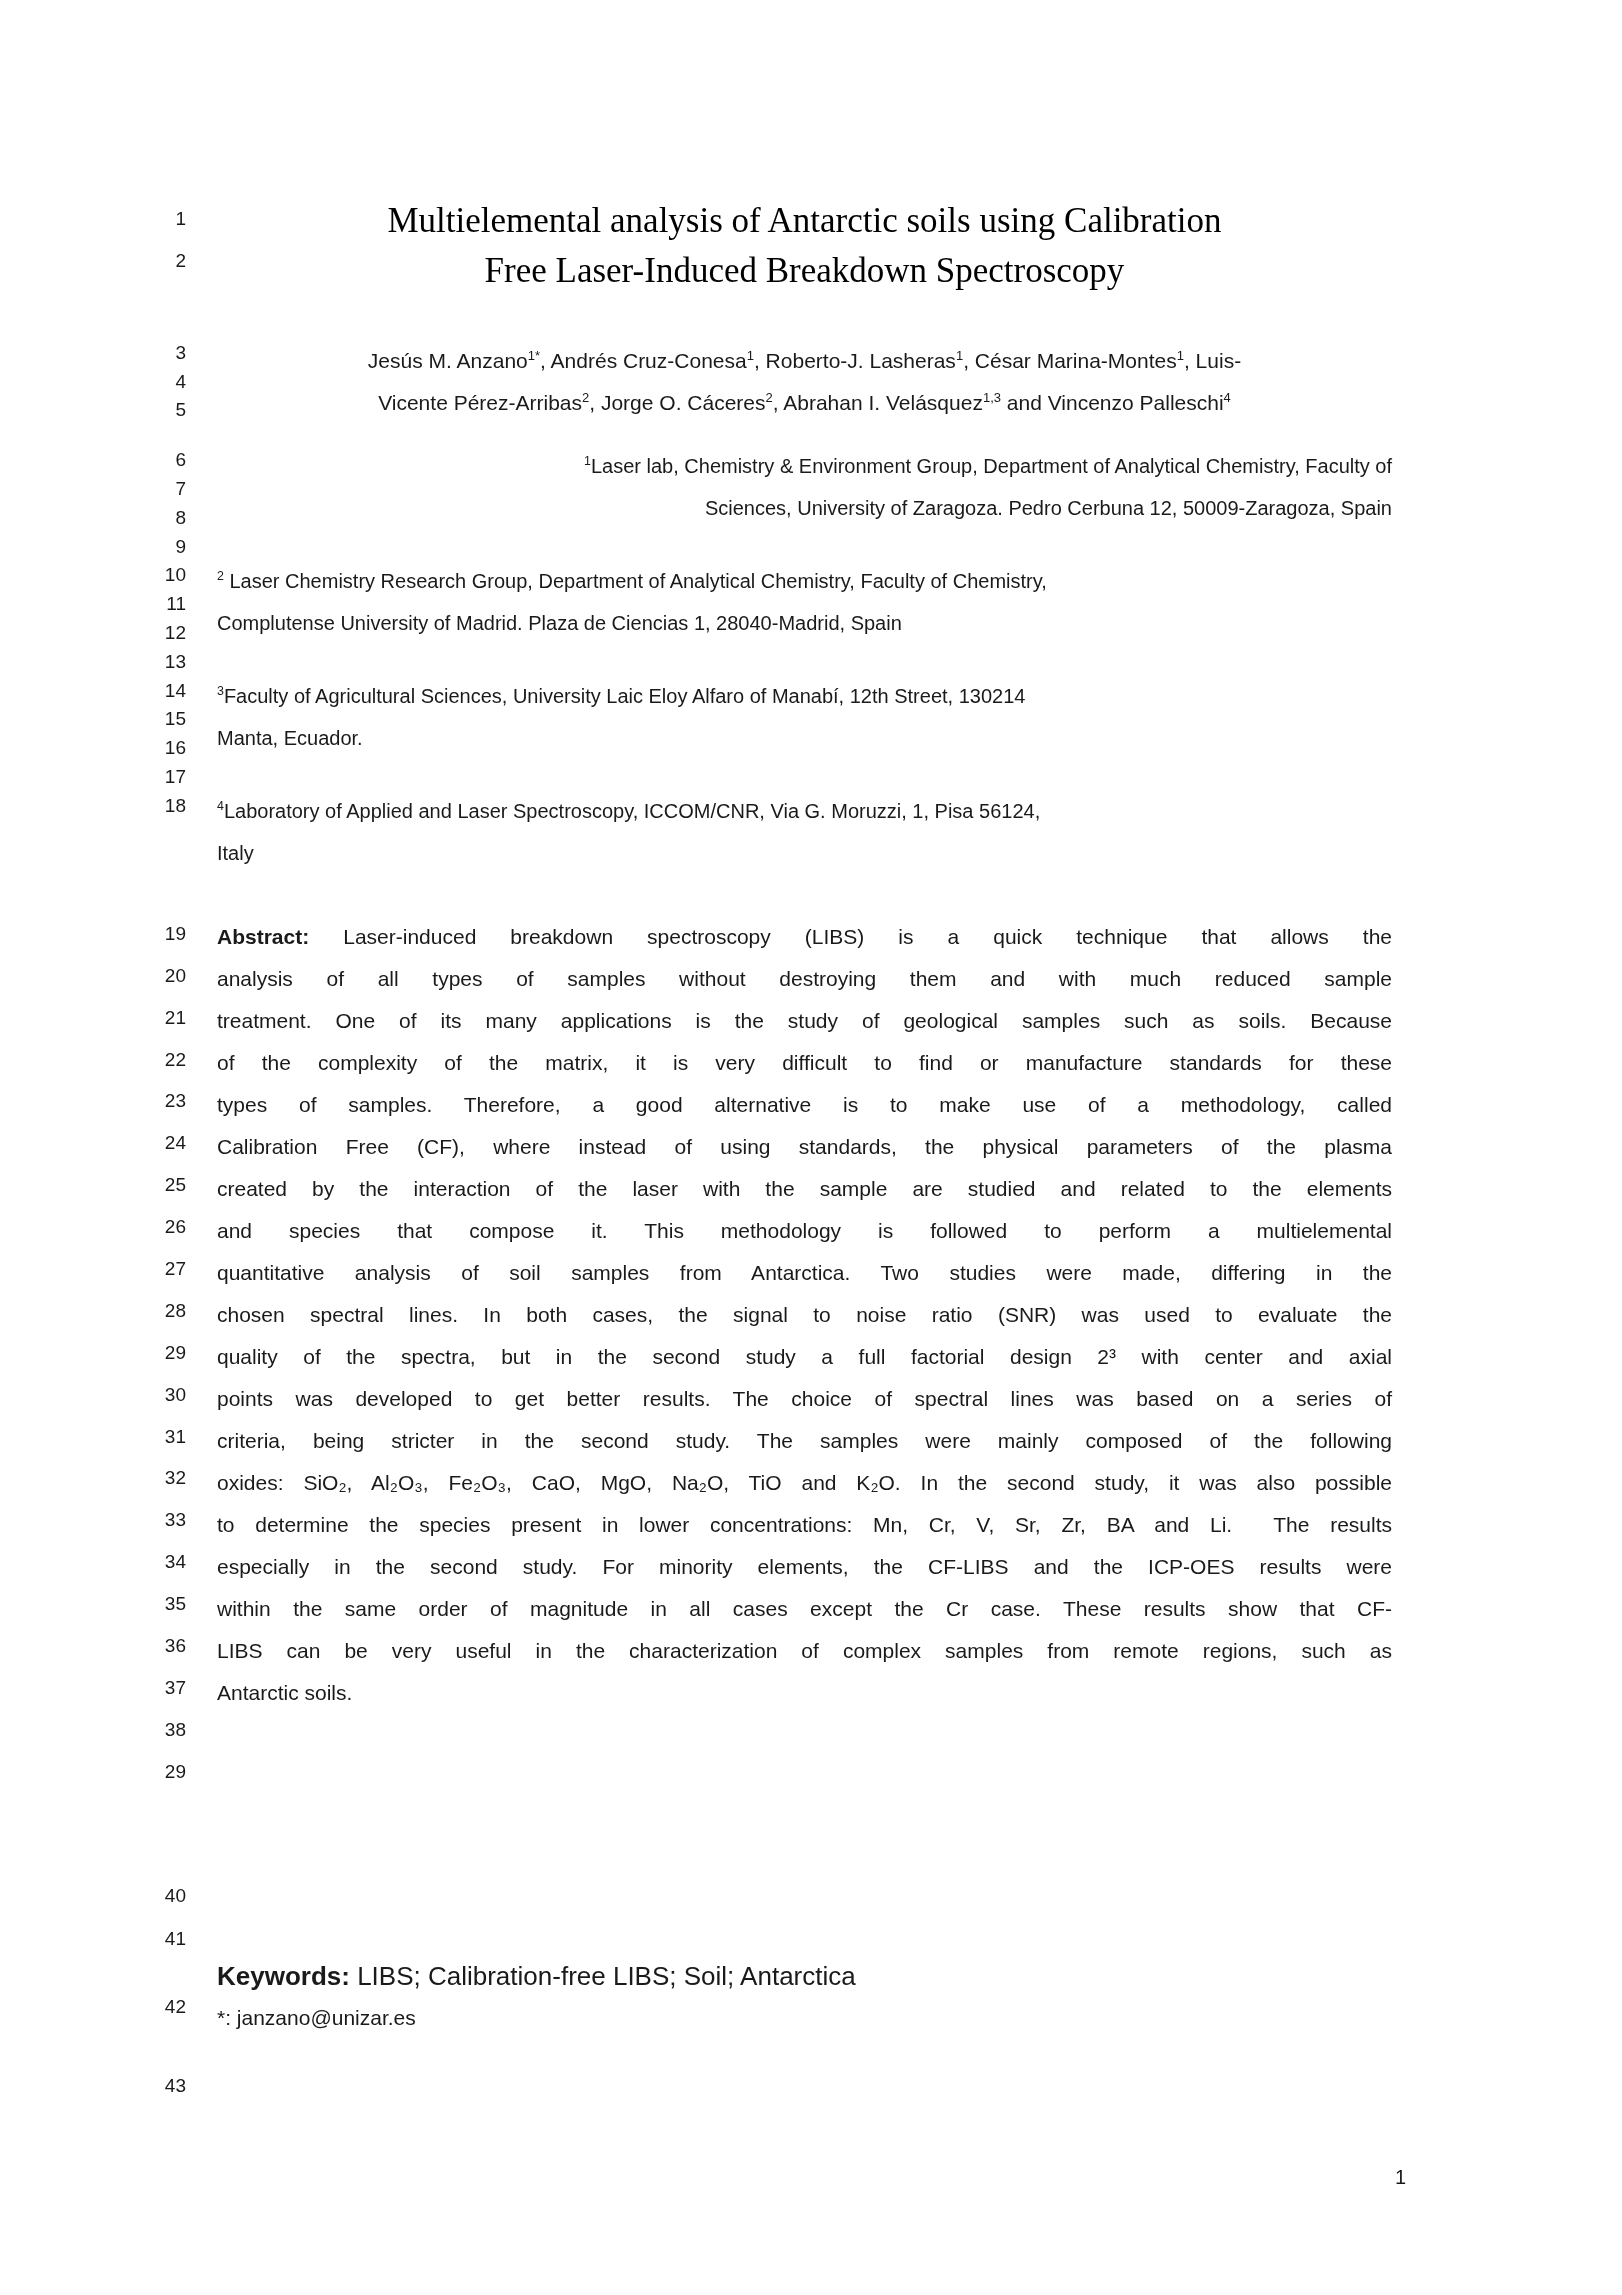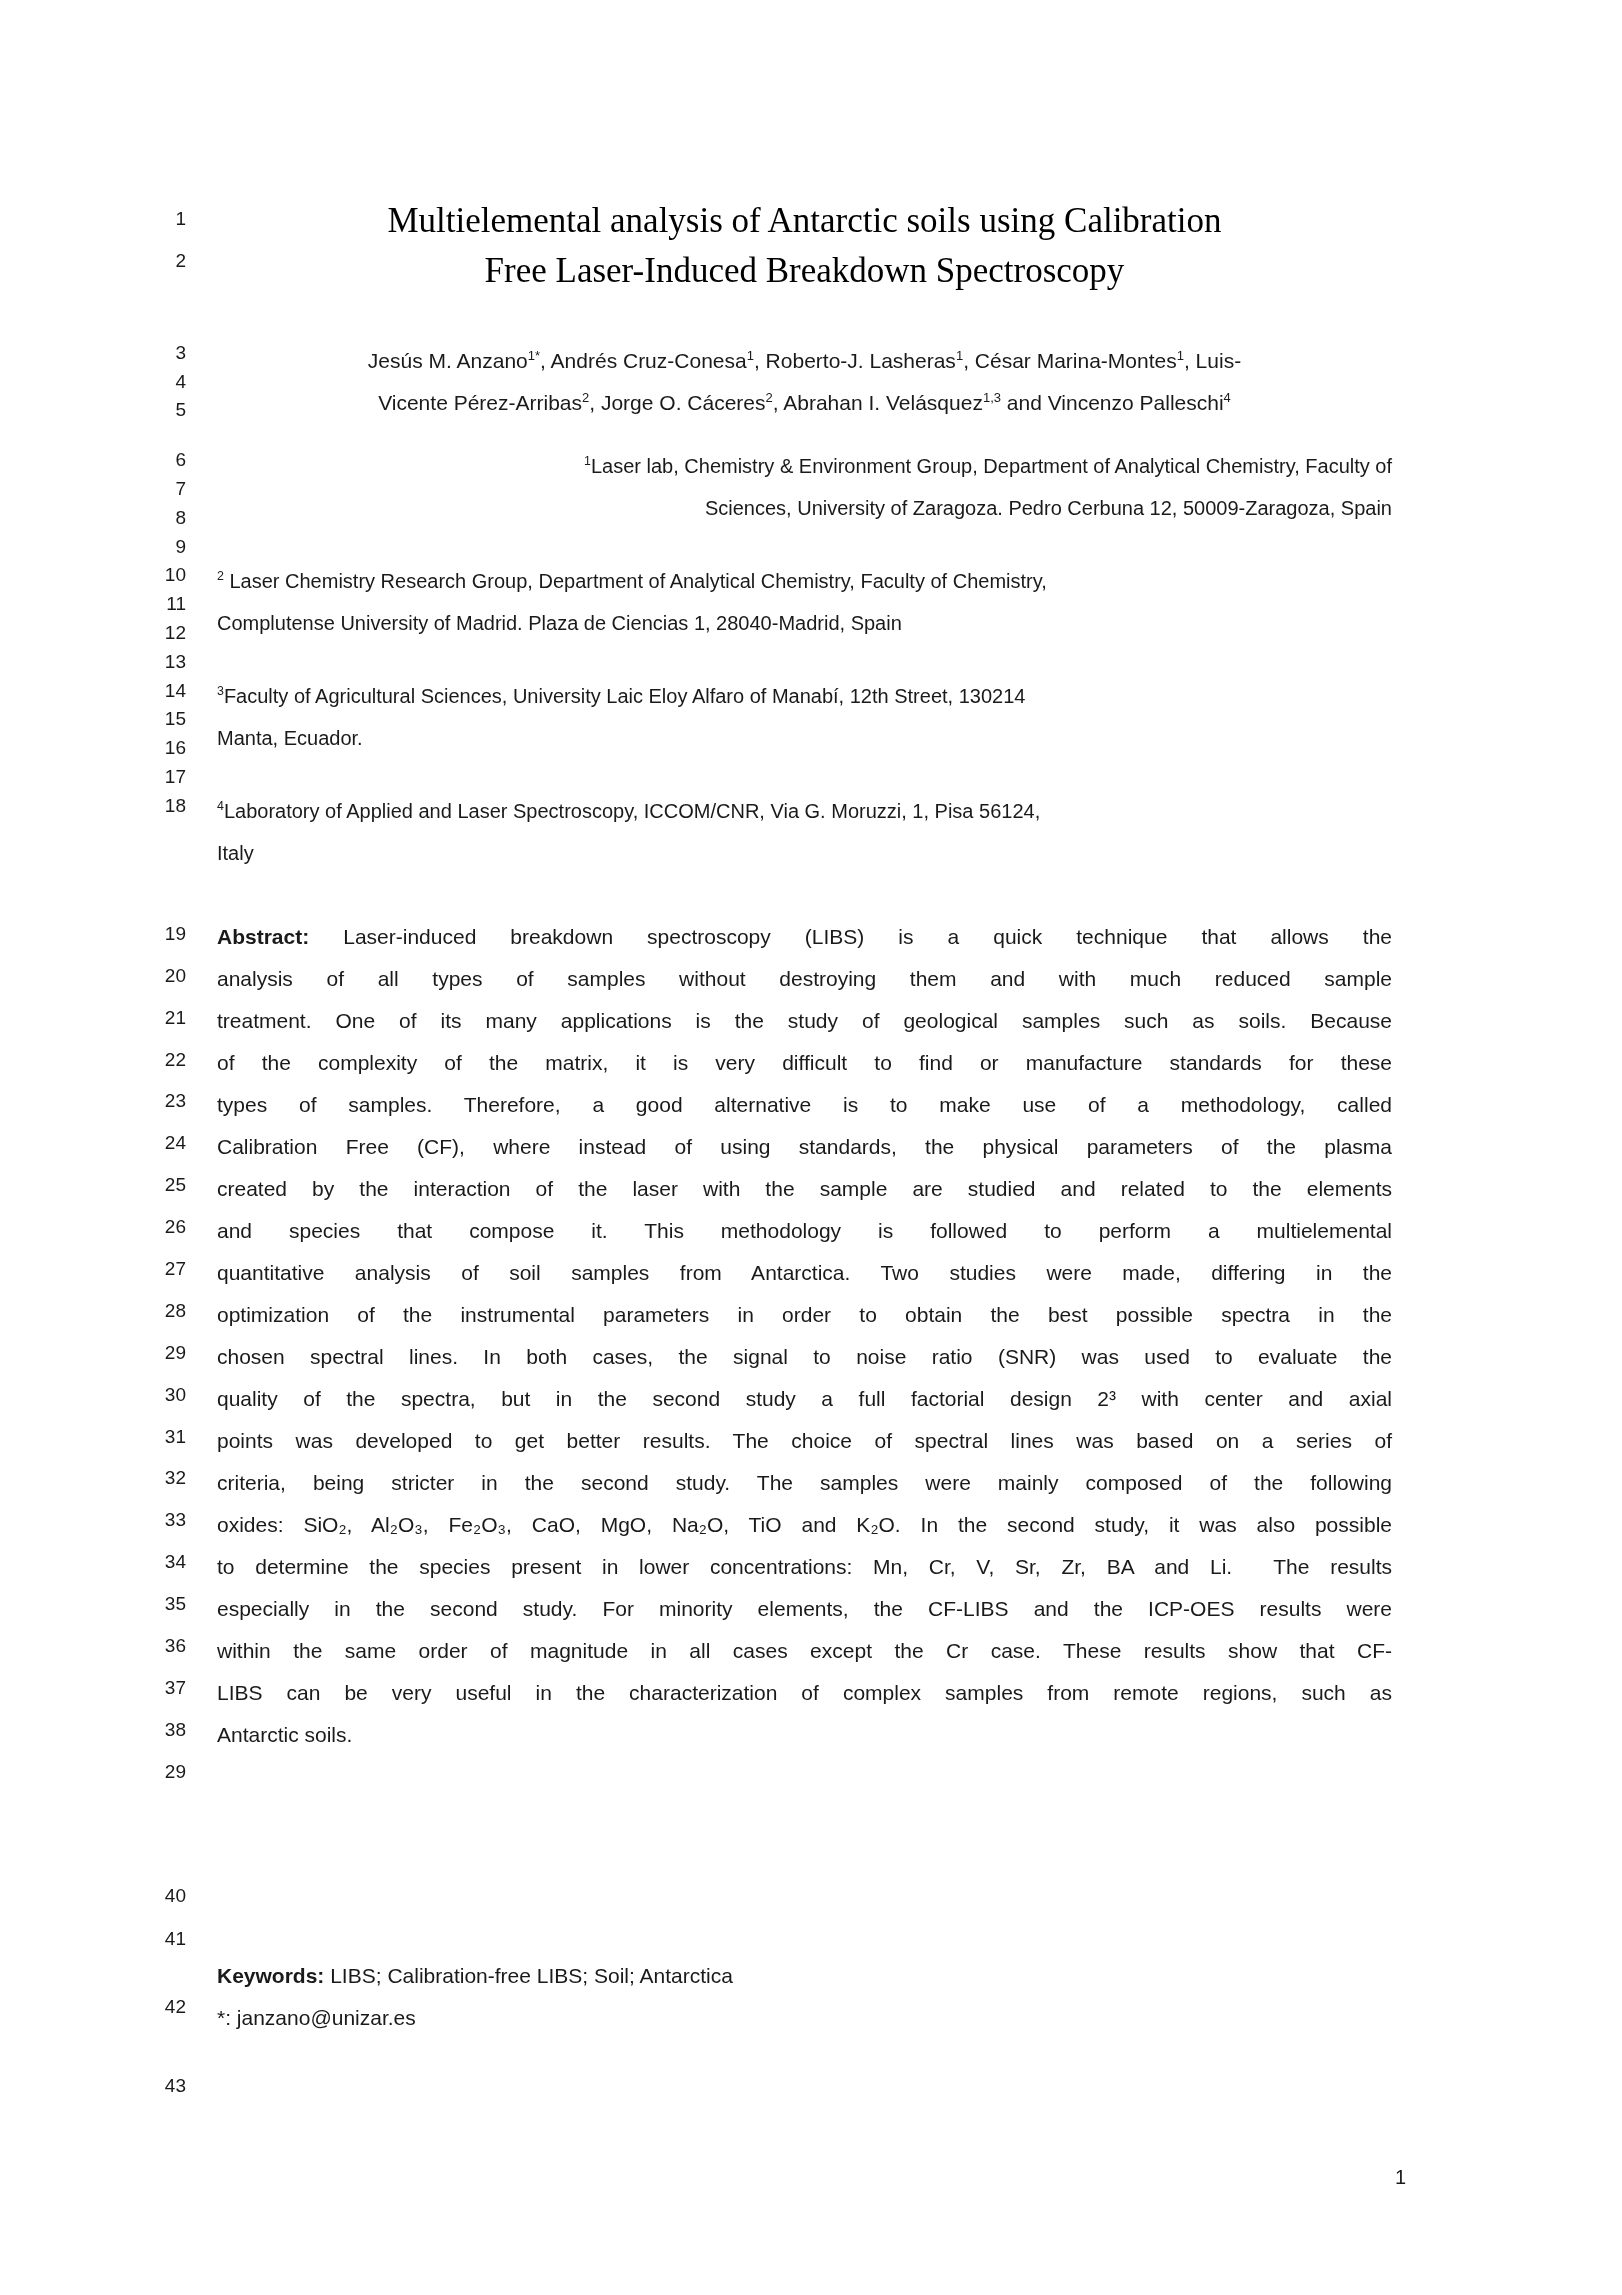--- a/index.html
+++ b/index.html
@@ -222,7 +222,6 @@
         <div class="abs-line abs-just"><span>created by the interaction of the laser with the sample are studied and related to the elements</span></div>
         <div class="abs-line abs-just"><span>and species that compose it. This methodology is followed to perform a multielemental</span></div>
         <div class="abs-line abs-just"><span>quantitative analysis of soil samples from Antarctica. Two studies were made, differing in the</span></div>
-        <div class="abs-line abs-just"><span>optimization of the instrumental parameters in order to obtain the best possible spectra in the</span></div>
         <div class="abs-line abs-just"><span>chosen spectral lines. In both cases, the signal to noise ratio (SNR) was used to evaluate the</span></div>
         <div class="abs-line abs-just"><span>quality of the spectra, but in the second study a full factorial design 2³ with center and axial</span></div>
         <div class="abs-line abs-just"><span>points was developed to get better results. The choice of spectral lines was based on a series of</span></div>

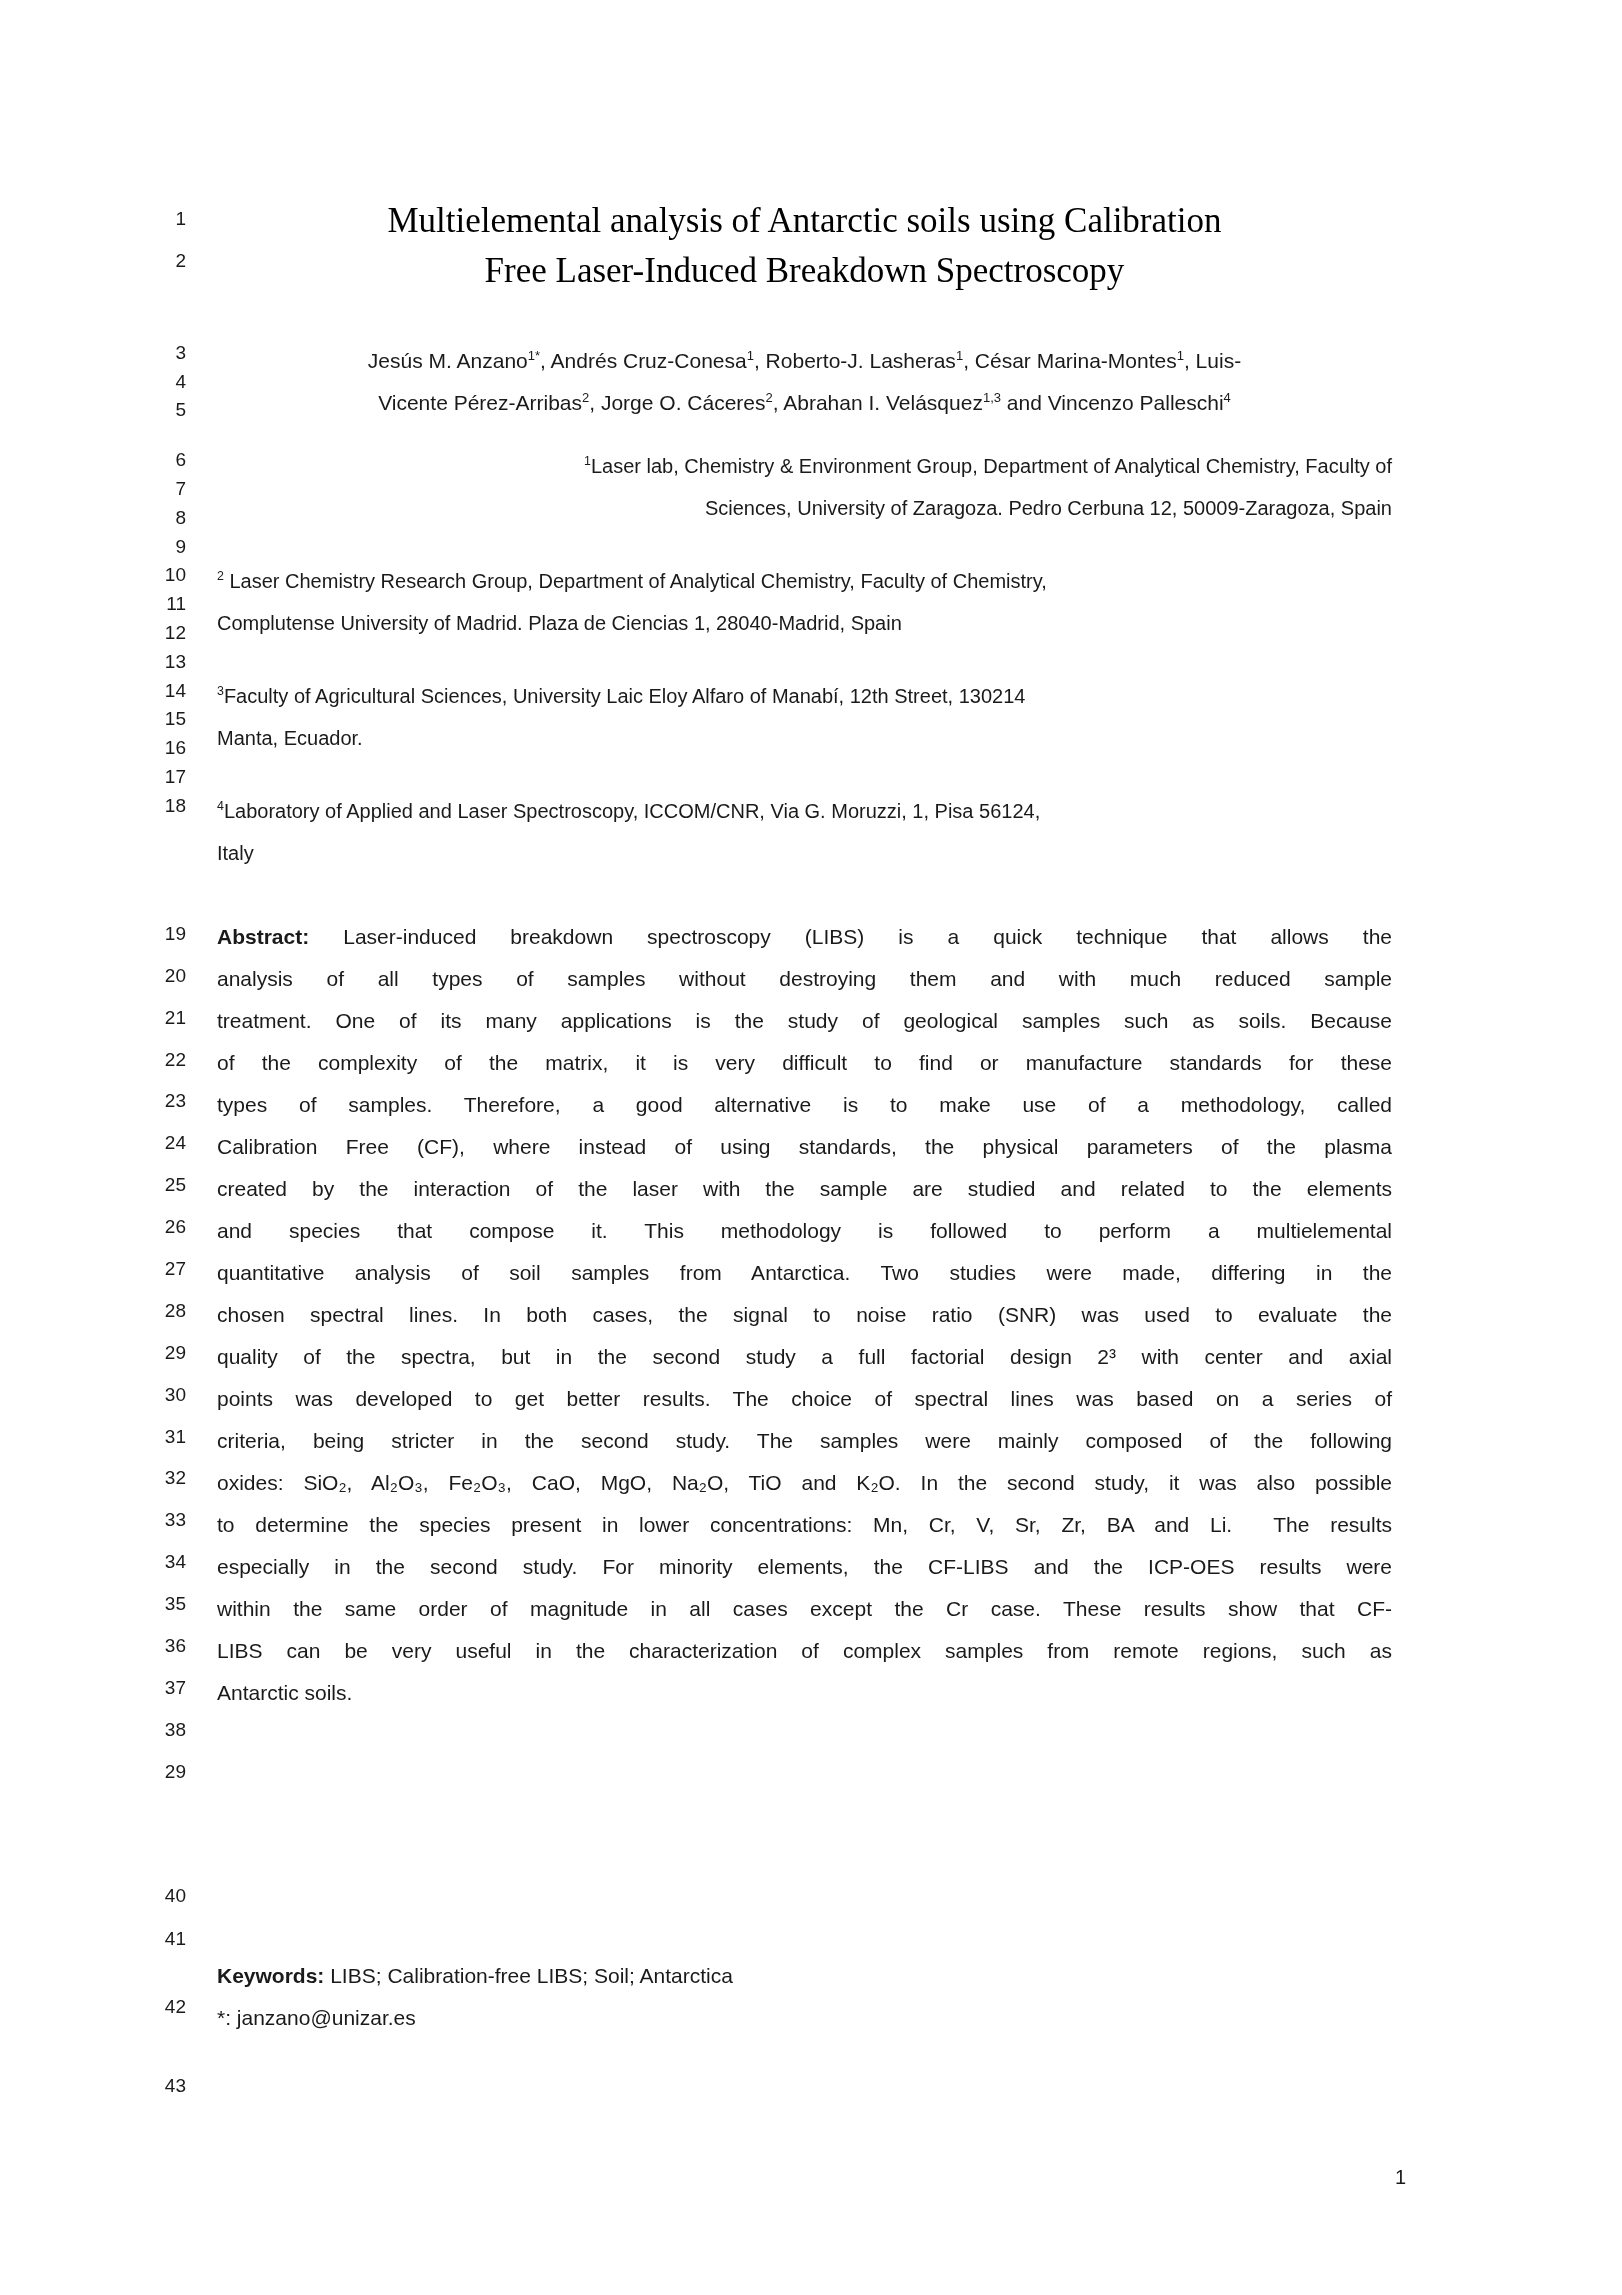--- a/index.html
+++ b/index.html
@@ -110,7 +110,7 @@
     top: 1955px;
     left: 0;
     width: 1175px;
-    font-size: 21px;
+    font-size: 26px;
     line-height: 42px;
     color: #1a1a1a;
   }

